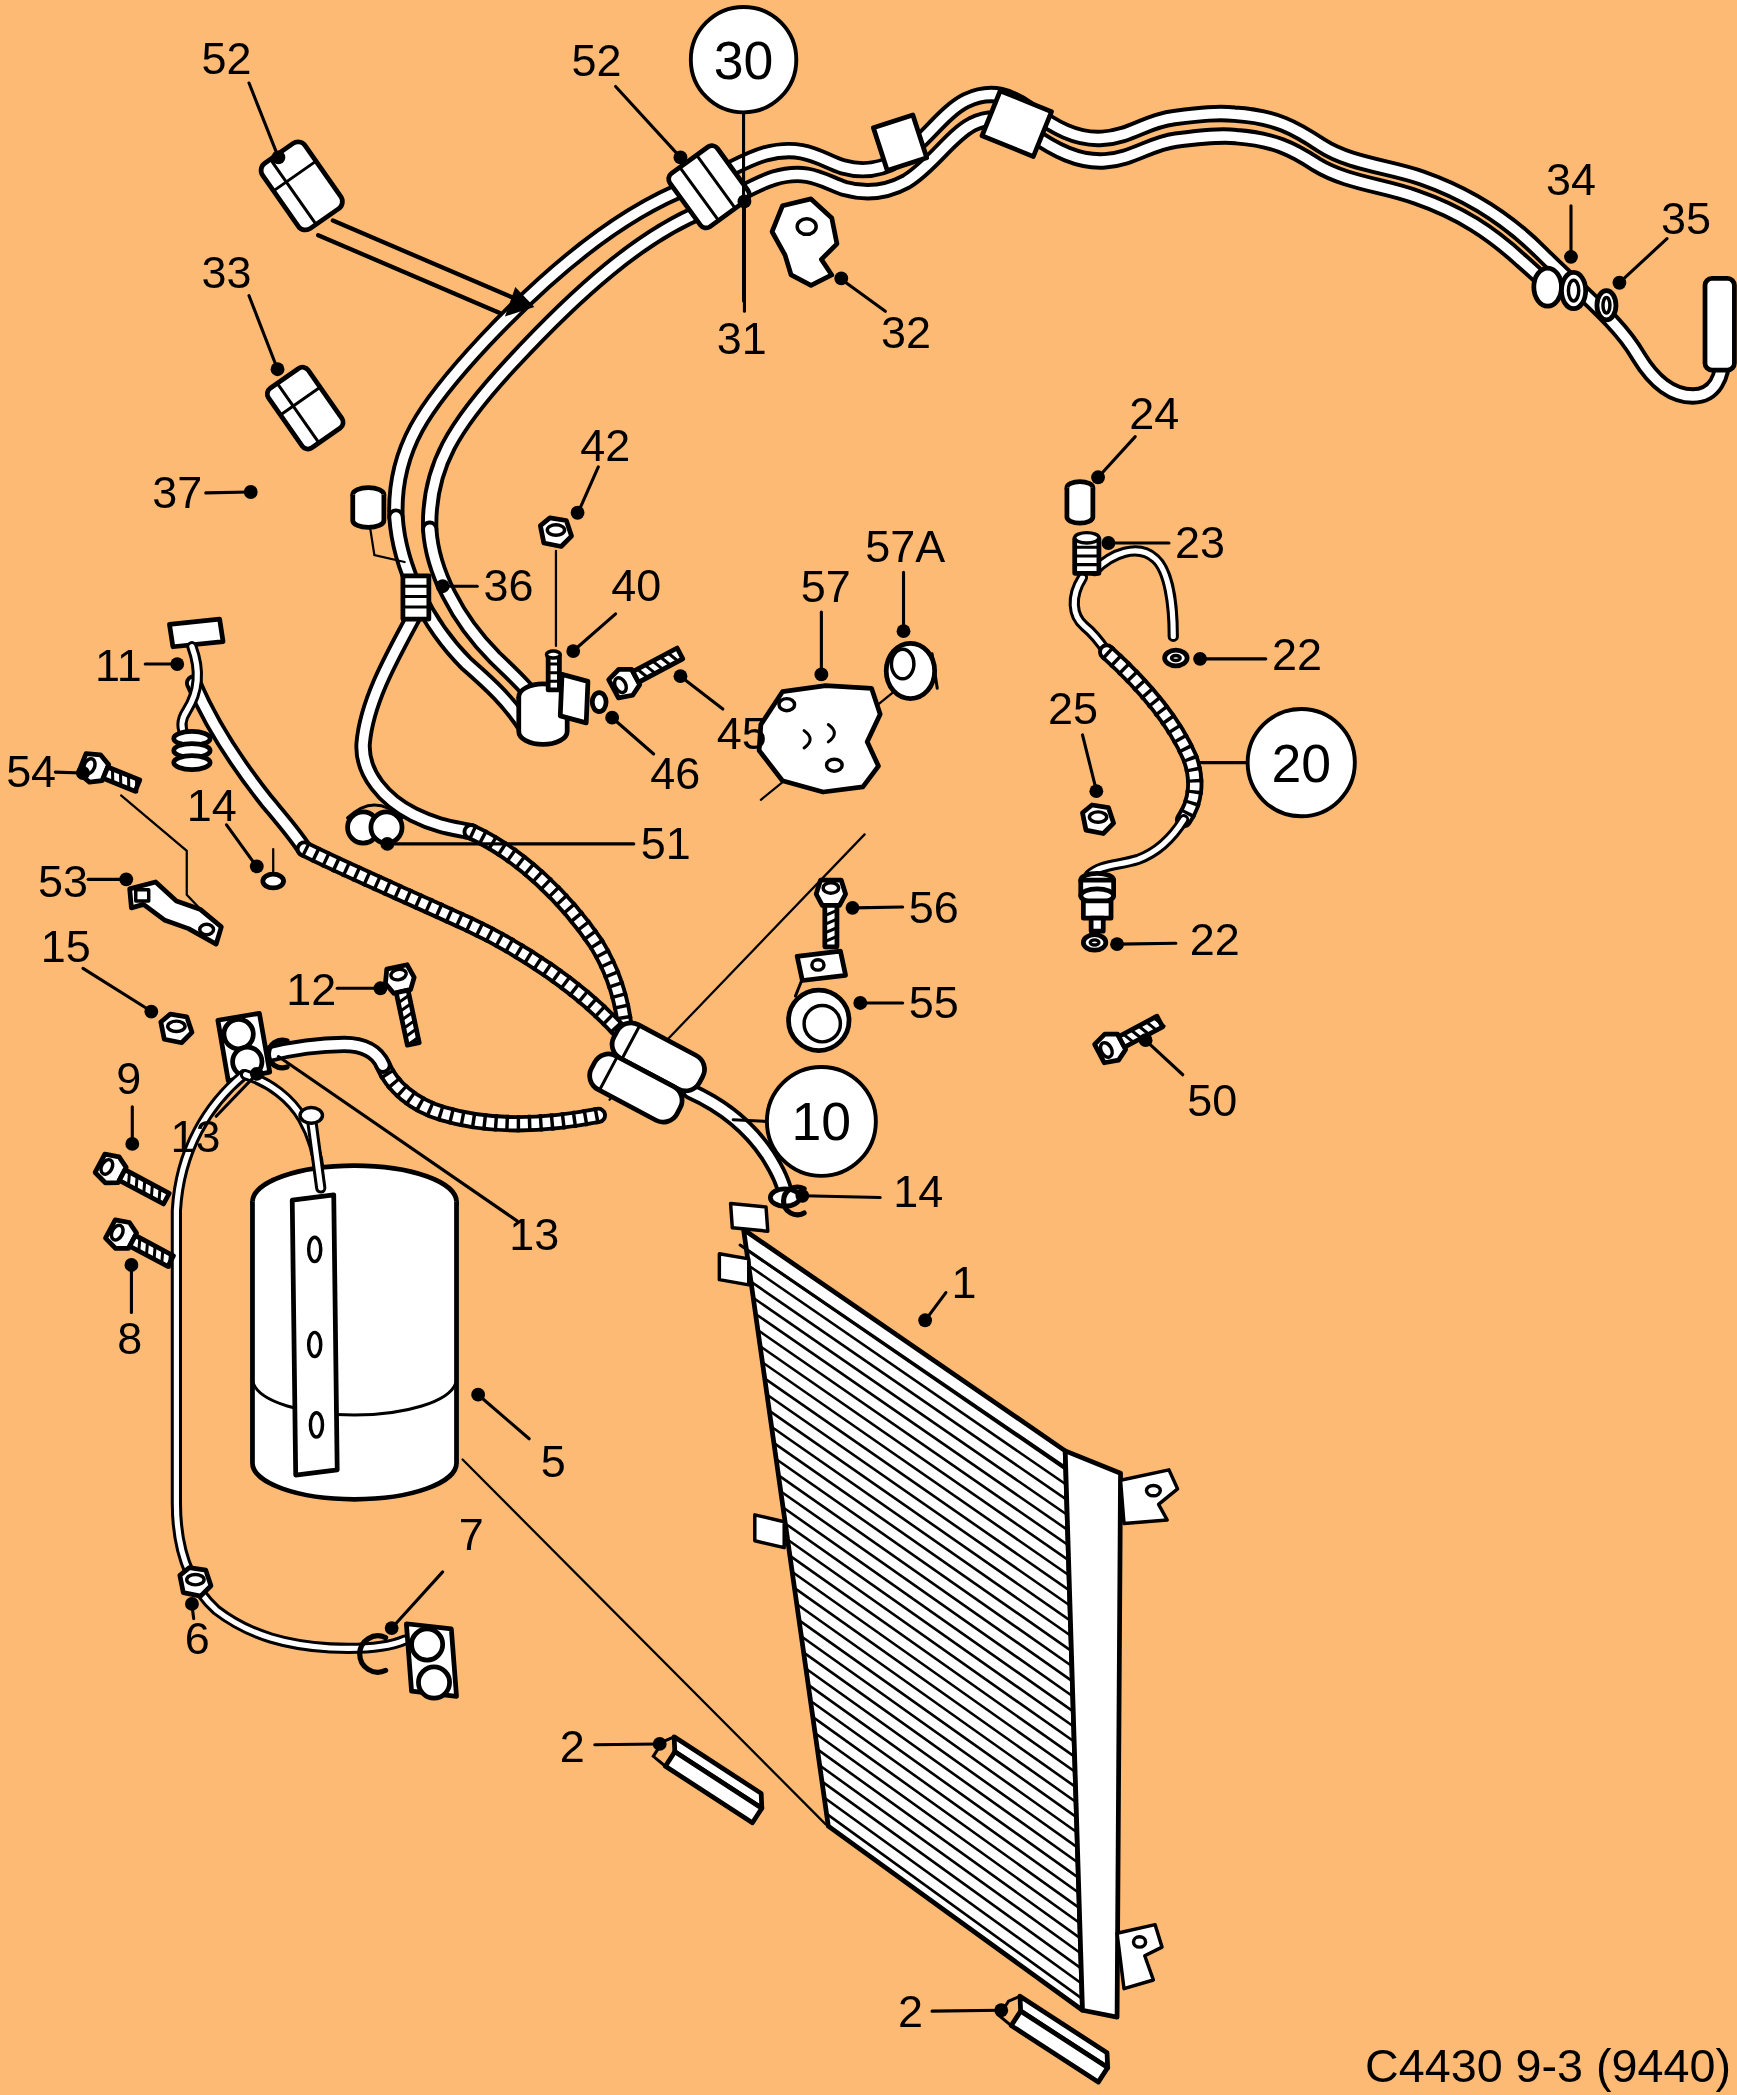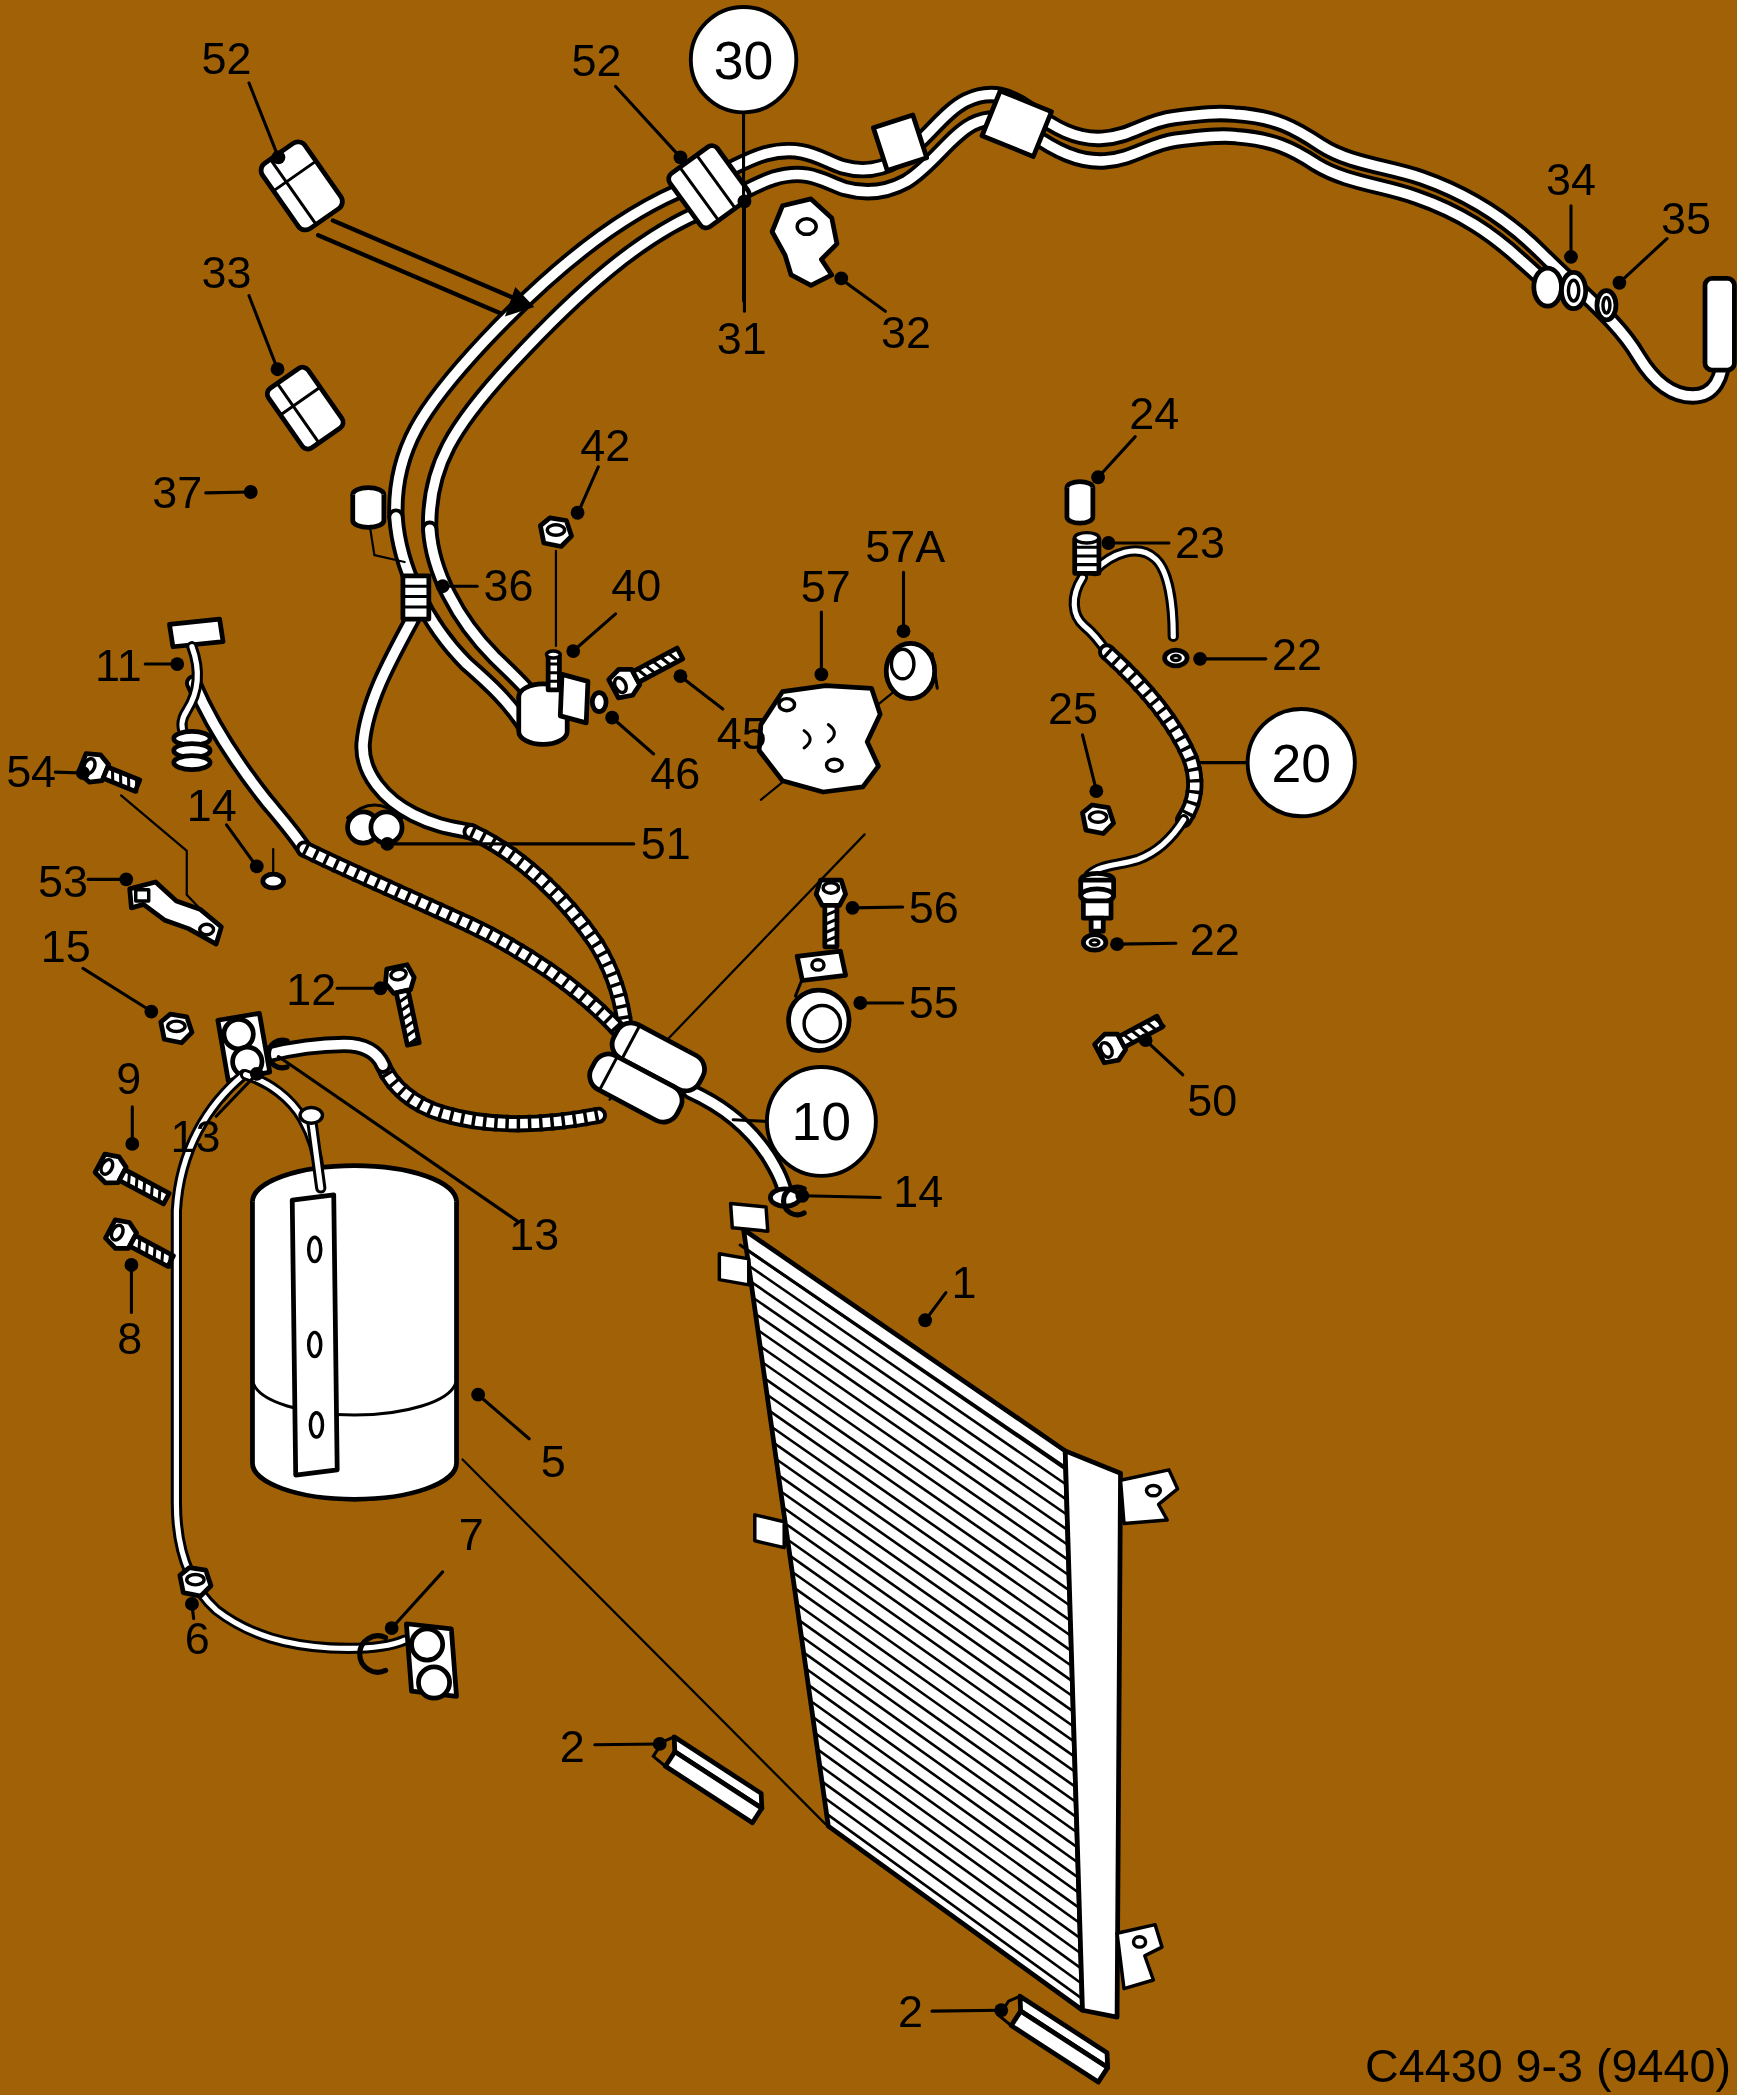--- a/index.html
+++ b/index.html
@@ -3,7 +3,7 @@
 <meta charset="utf-8">
 <style>
   html,body{margin:0;padding:0;background:#fff;}
-  #stage{position:relative;width:1737px;height:2095px;background:#a16207;
+  #stage{position:relative;width:1737px;height:2095px;background:#fdba74;
          font-family:"Liberation Sans", sans-serif;}
   svg{position:absolute;left:0;top:0;}
   .hoseO{fill:none;stroke:#000;stroke-width:20;stroke-linecap:round;stroke-linejoin:round}

